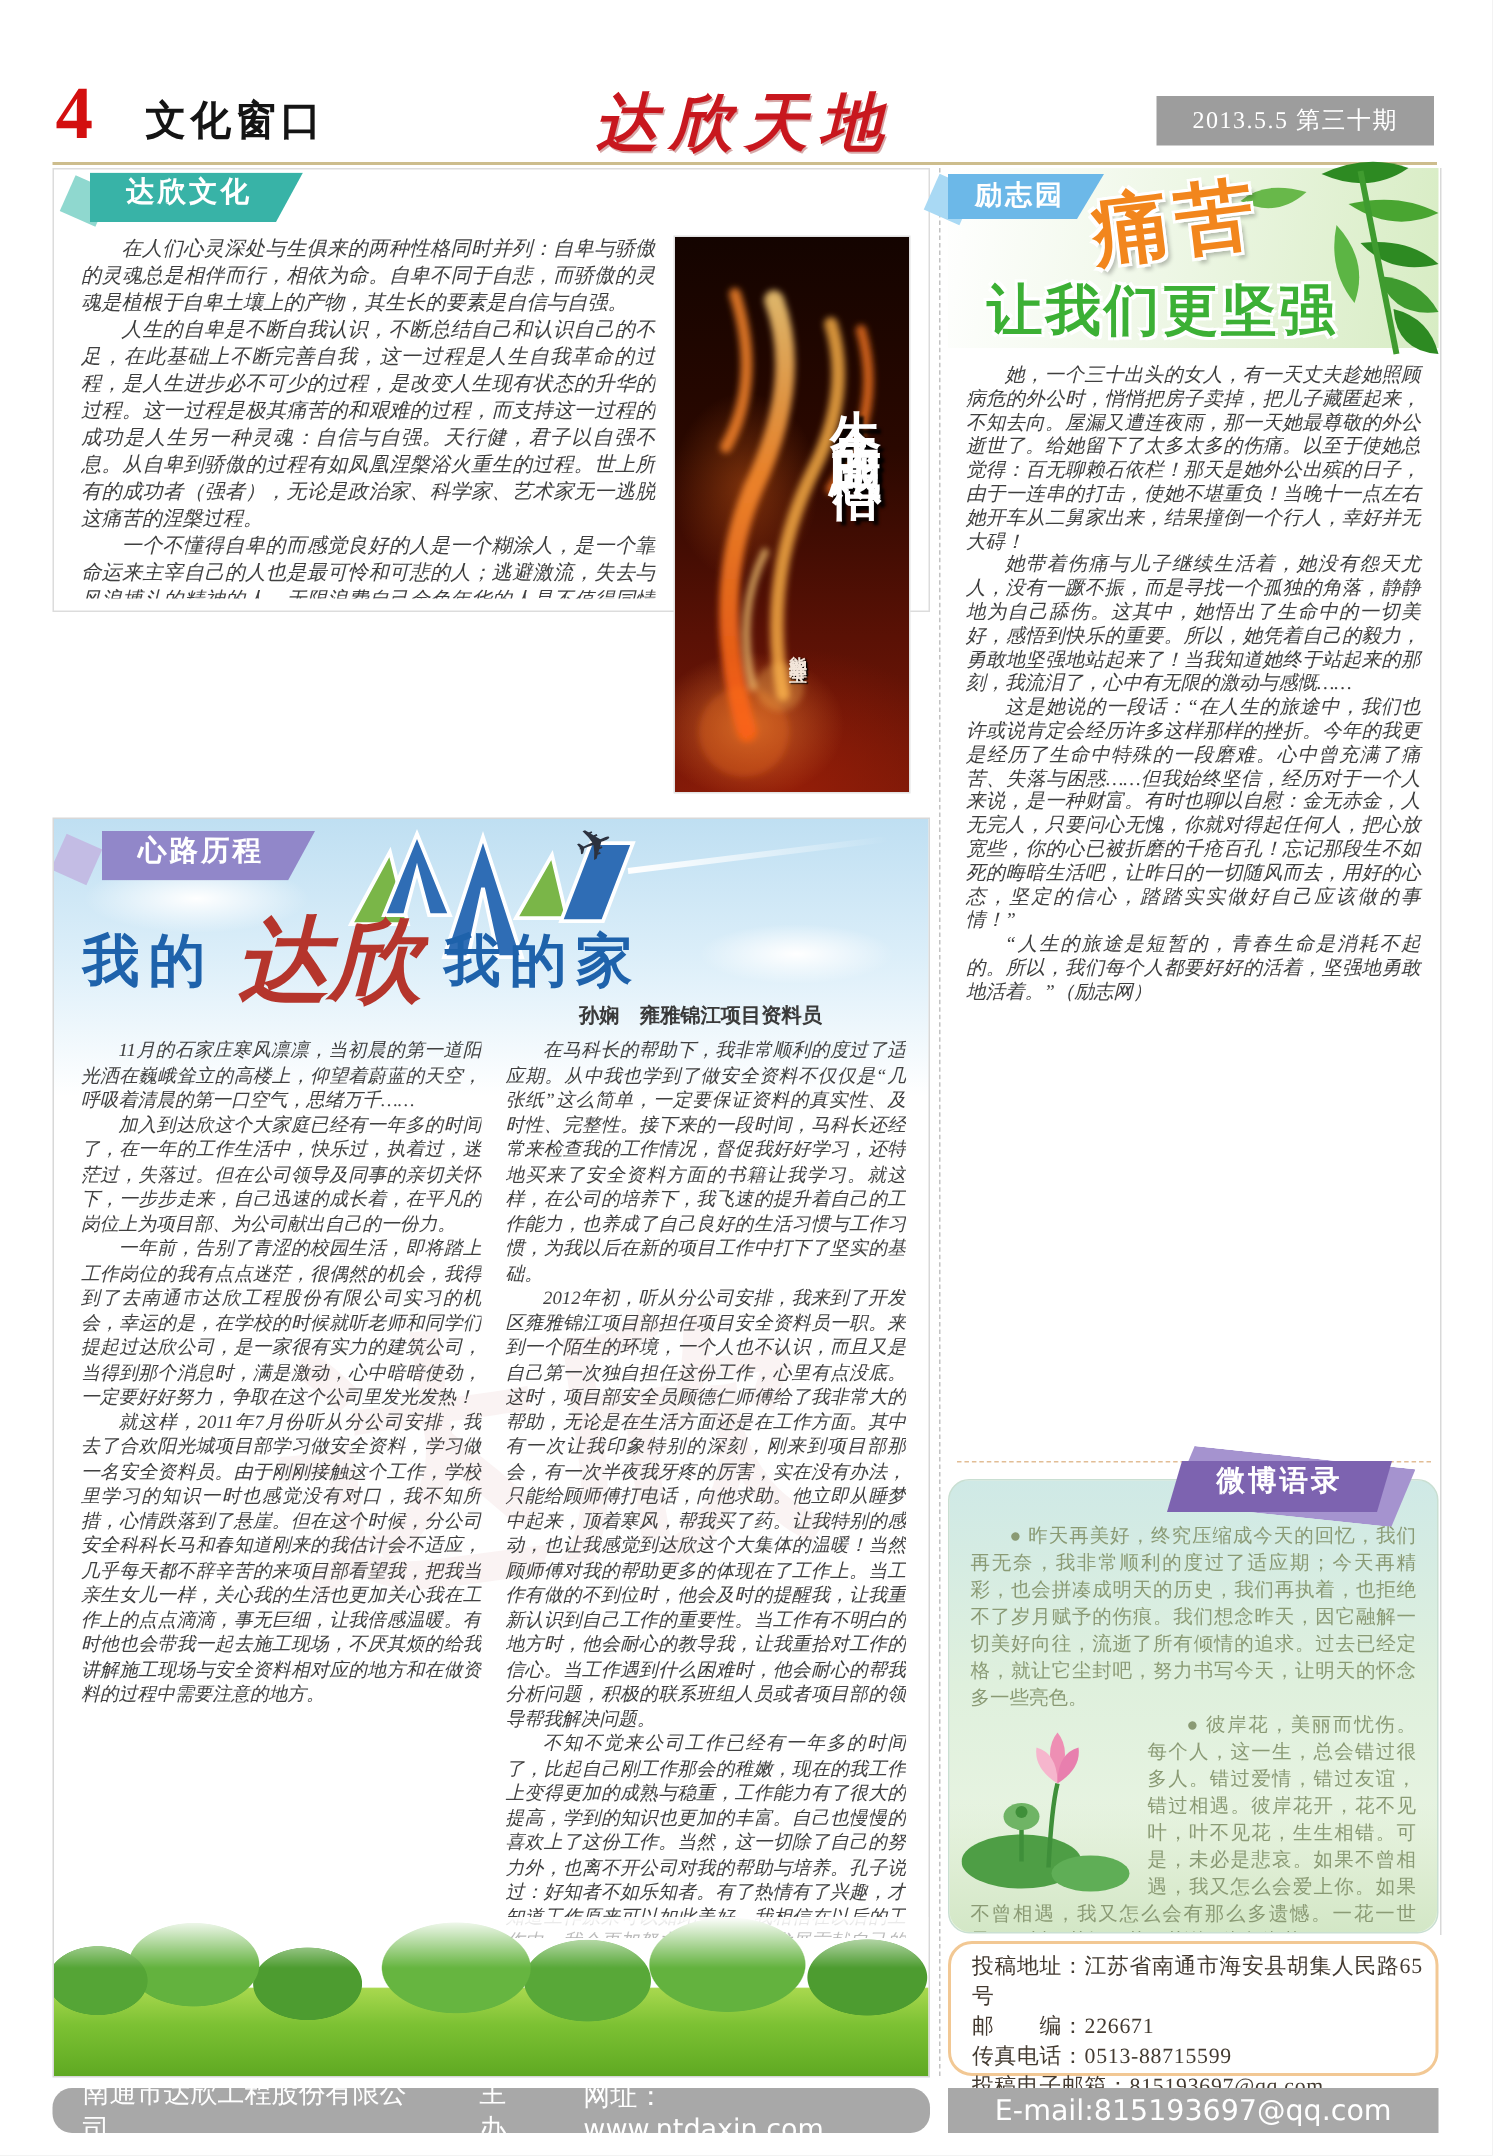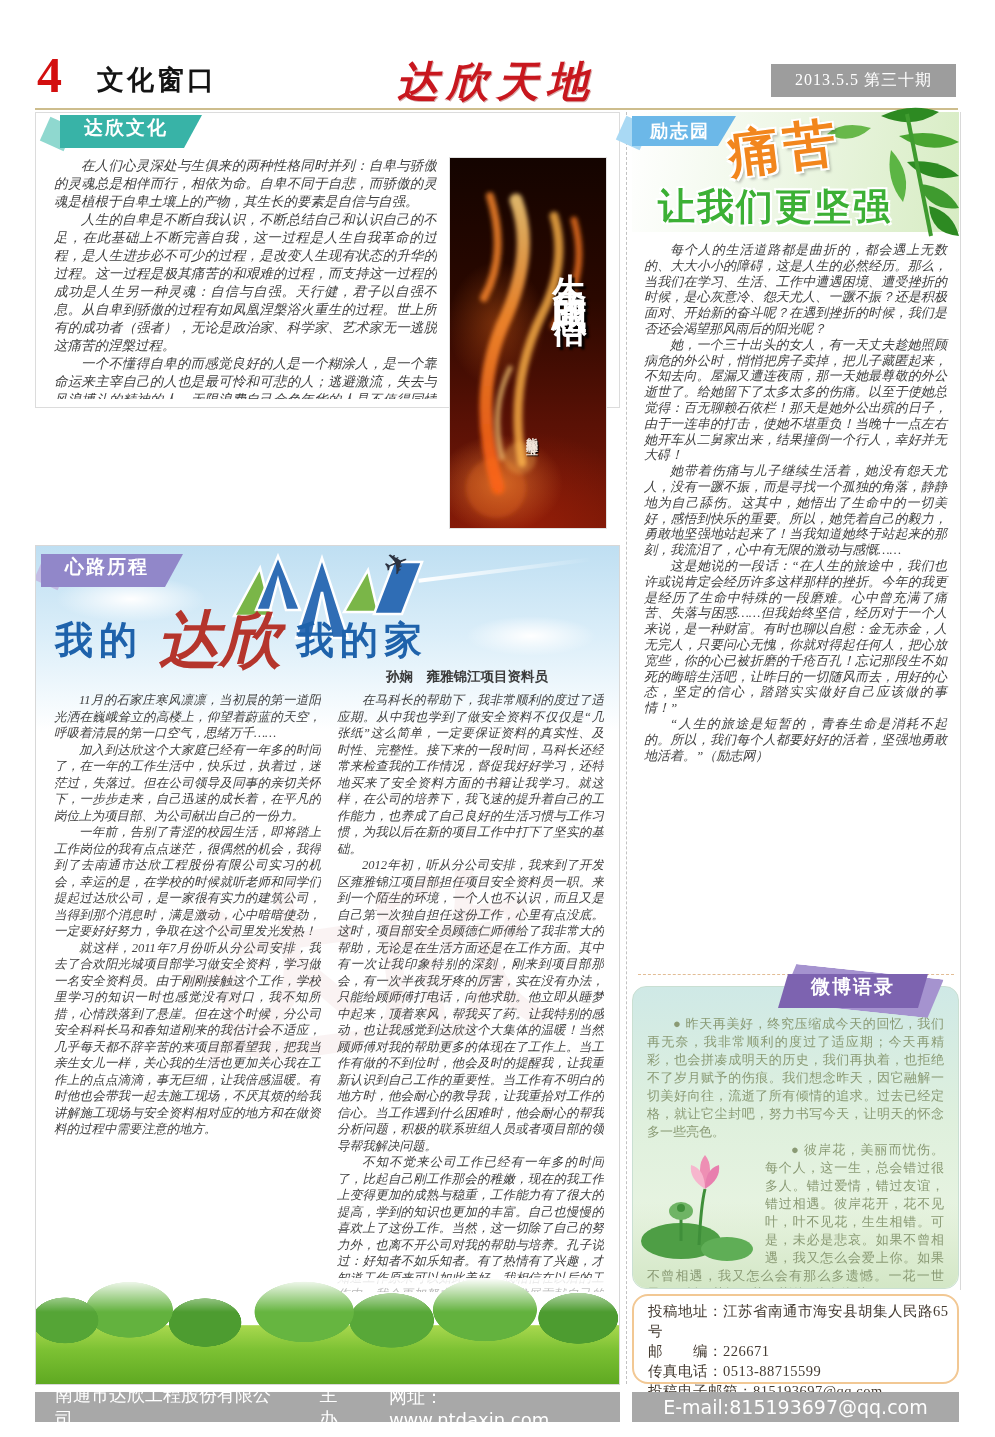--- a/index.html
+++ b/index.html
@@ -254,7 +254,6 @@
       <div class="strong-title">让我们更坚强</div>
     </div>
     <div class="inspire-text">
-        <p class="para">每个人的生活道路都是曲折的，都会遇上无数的、大大小小的障碍，这是人生的必然经历。那么，当我们在学习、生活、工作中遭遇困境、遭受挫折的时候，是心灰意冷、怨天尤人、一蹶不振？还是积极面对、开始新的奋斗呢？在遇到挫折的时候，我们是否还会渴望那风雨后的阳光呢？</p>
         <p class="para">她，一个三十出头的女人，有一天丈夫趁她照顾病危的外公时，悄悄把房子卖掉，把儿子藏匿起来，不知去向。屋漏又遭连夜雨，那一天她最尊敬的外公逝世了。给她留下了太多太多的伤痛。以至于使她总觉得：百无聊赖石依栏！那天是她外公出殡的日子，由于一连串的打击，使她不堪重负！当晚十一点左右她开车从二舅家出来，结果撞倒一个行人，幸好并无大碍！</p>
         <p class="para">她带着伤痛与儿子继续生活着，她没有怨天尤人，没有一蹶不振，而是寻找一个孤独的角落，静静地为自己舔伤。这其中，她悟出了生命中的一切美好，感悟到快乐的重要。所以，她凭着自己的毅力，勇敢地坚强地站起来了！当我知道她终于站起来的那刻，我流泪了，心中有无限的激动与感慨……</p>
         <p class="para">这是她说的一段话：“在人生的旅途中，我们也许或说肯定会经历许多这样那样的挫折。今年的我更是经历了生命中特殊的一段磨难。心中曾充满了痛苦、失落与困惑……但我始终坚信，经历对于一个人来说，是一种财富。有时也聊以自慰：金无赤金，人无完人，只要问心无愧，你就对得起任何人，把心放宽些，你的心已被折磨的千疮百孔！忘记那段生不如死的晦暗生活吧，让昨日的一切随风而去，用好的心态，坚定的信心，踏踏实实做好自己应该做的事情！”</p>

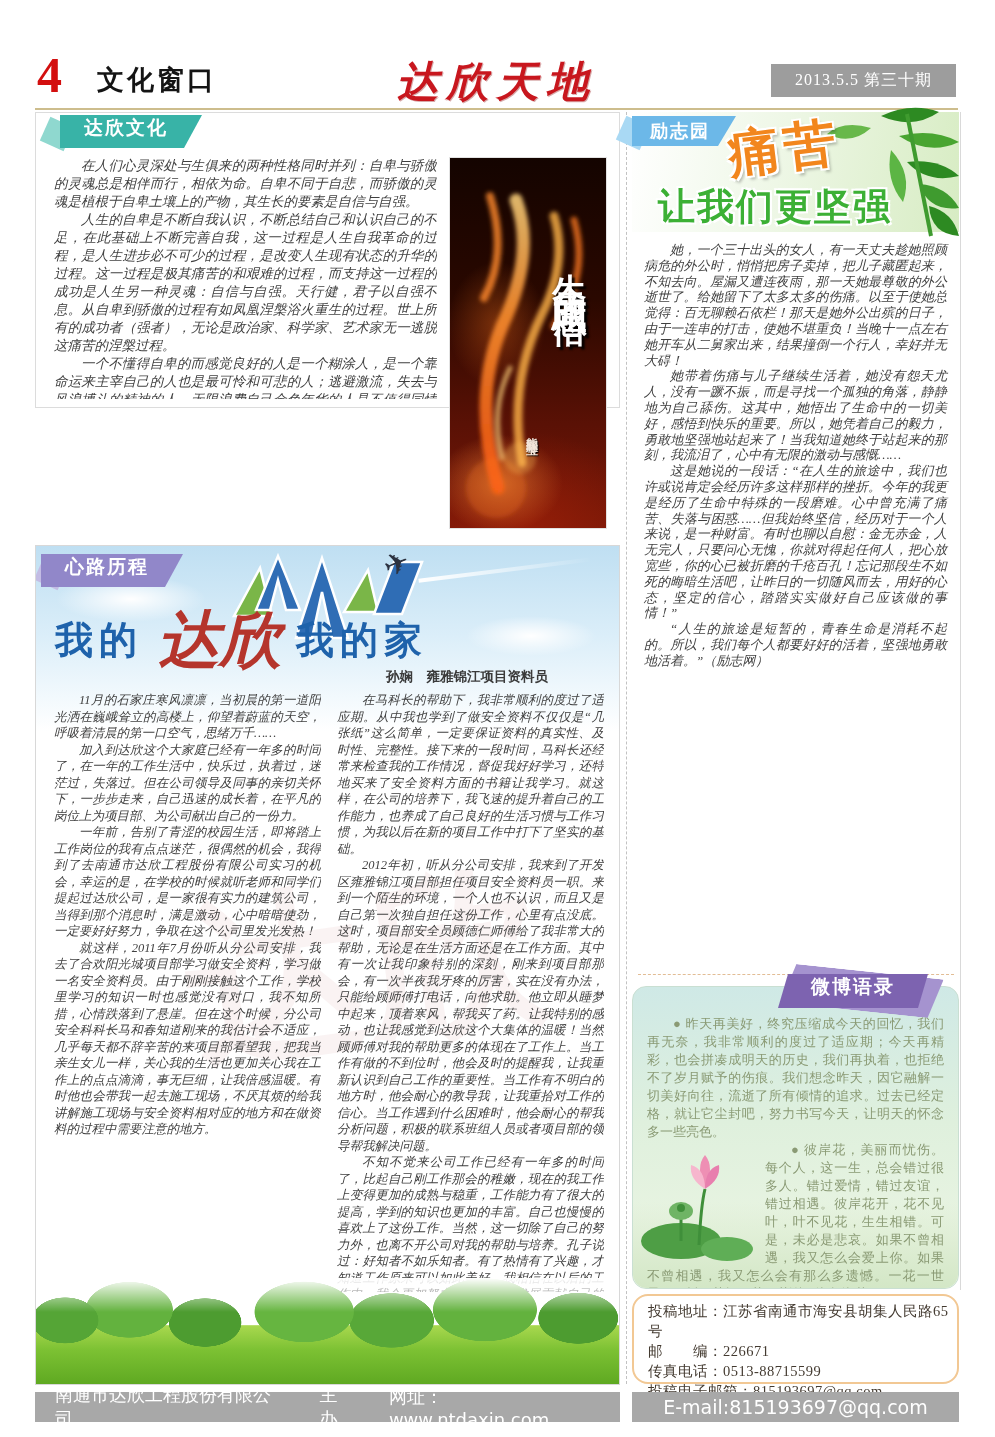--- a/index.html
+++ b/index.html
@@ -56,7 +56,7 @@
   .journey-box { position:absolute; left:35px; top:545px; width:585px; height:840px;
                  border:1px solid #d8d8d8; overflow:hidden;
                  background:linear-gradient(180deg,#bfdff2 0%,#dbeef9 90px,#ffffff 185px); }
-  .journey-box .tab { top:8px; left:5px; }
+  .journey-box .tab { top:8px; left:32px; }
   .journey-box .fold { top:14px; left:2px; }
   .cloud { position:absolute; background:radial-gradient(closest-side,#ffffff,rgba(255,255,255,0)); border-radius:50%; }
   .watermark { position:absolute; left:150px; top:300px; font:bold 180px "Liberation Serif",serif;

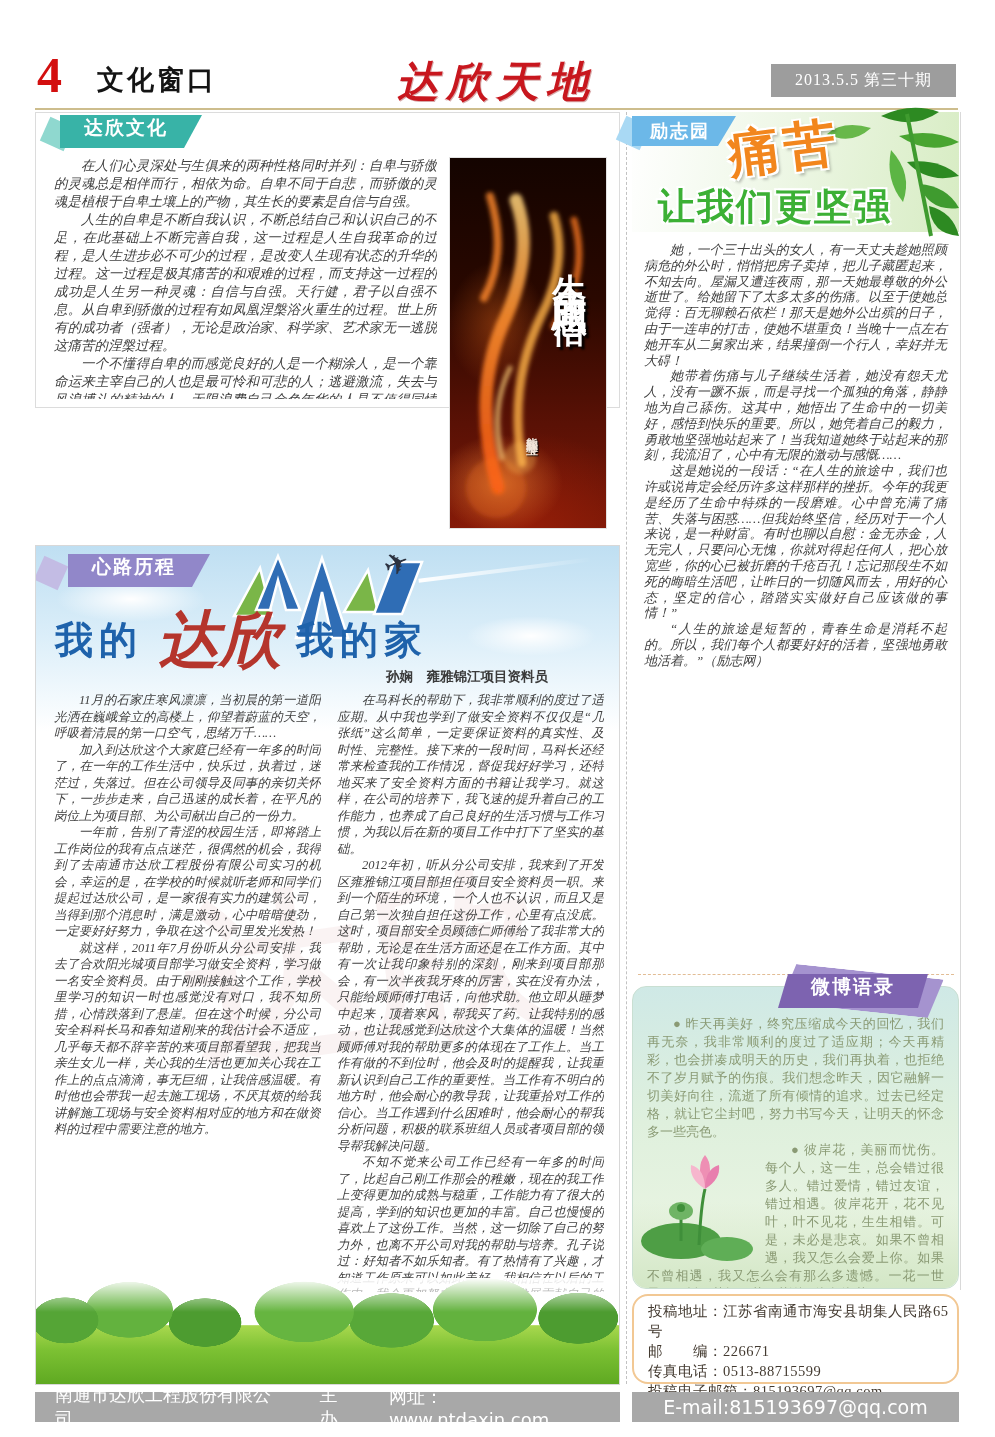--- a/index.html
+++ b/index.html
@@ -132,7 +132,7 @@
   
   .fbar { position:absolute; top:1392px; height:30px; background:#a8a8a8; color:#fff;
           display:flex; align-items:center; }
-  .fbar-left  { left:35px;  width:585px; padding:0 20px; gap:34px; font:18px "DejaVu Sans",sans-serif; justify-content:center; }
+  .fbar-left  { left:35px;  width:585px; padding:0 20px; gap:34px; font:18px "DejaVu Sans",sans-serif; justify-content:center;border-radius:13px; }
   .fbar-right { left:632px; width:327px; justify-content:center; font:19px "DejaVu Sans",sans-serif; }
 </style>
 </head>

